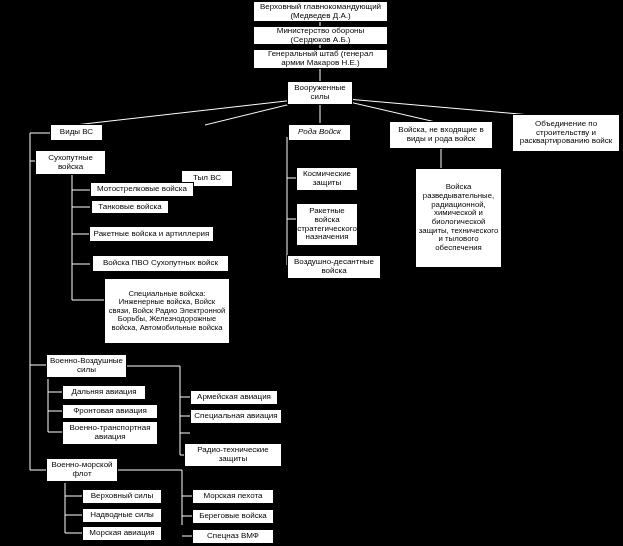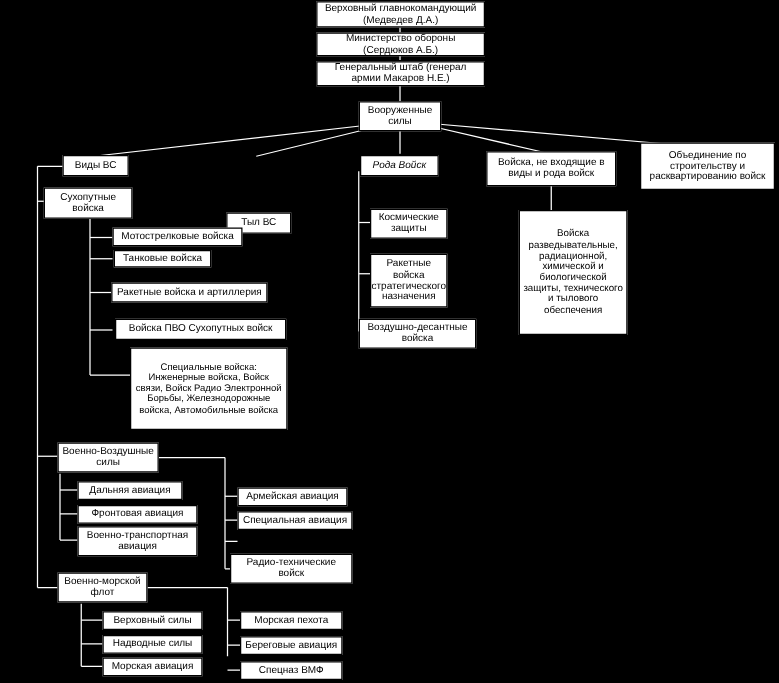--- a/index.html
+++ b/index.html
@@ -124,7 +124,7 @@
   <div class="box" style="left:190px;top:409px;width:92px;height:15px;font-size:8px;">Специальная авиация</div>
 
 
-  <div class="box" style="left:184px;top:443px;width:98px;height:24px;font-size:8px;">Радио-технические войск</div>
+  <div class="box" style="left:184px;top:443px;width:98px;height:24px;font-size:8px;">Радио-технические защиты</div>
 
   <div class="box" style="left:46px;top:458px;width:72px;height:24px;font-size:8px;">Военно-морской флот</div>
 

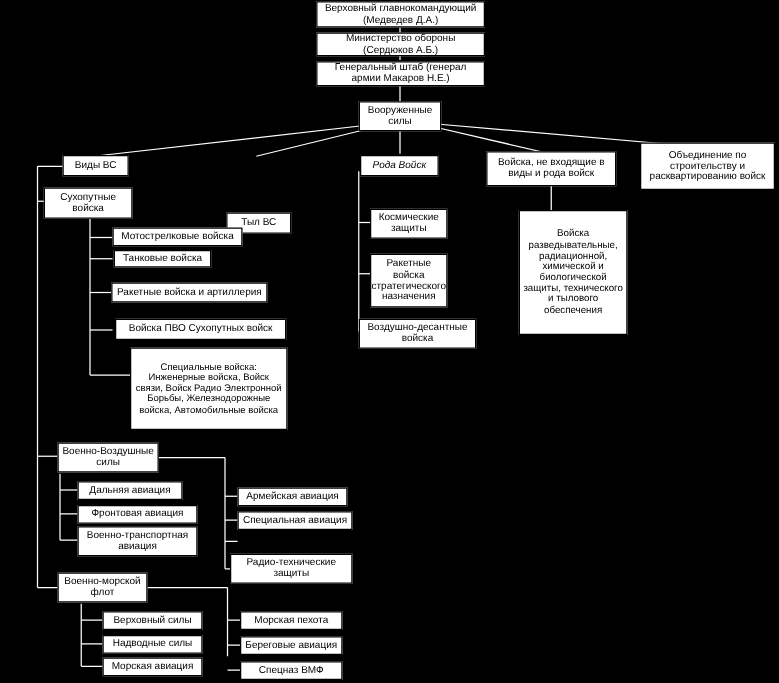--- a/index.html
+++ b/index.html
@@ -136,7 +136,7 @@
 
   <div class="box" style="left:192px;top:489px;width:82px;height:15px;font-size:8px;">Морская пехота</div>
 
-  <div class="box" style="left:192px;top:509px;width:82px;height:15px;font-size:8px;">Береговые авиация</div>
+  <div class="box" style="left:192px;top:509px;width:82px;height:15px;font-size:8px;">Береговые войска</div>
 
   <div class="box" style="left:192px;top:529px;width:82px;height:15px;font-size:8px;">Спецназ ВМФ</div>
 

